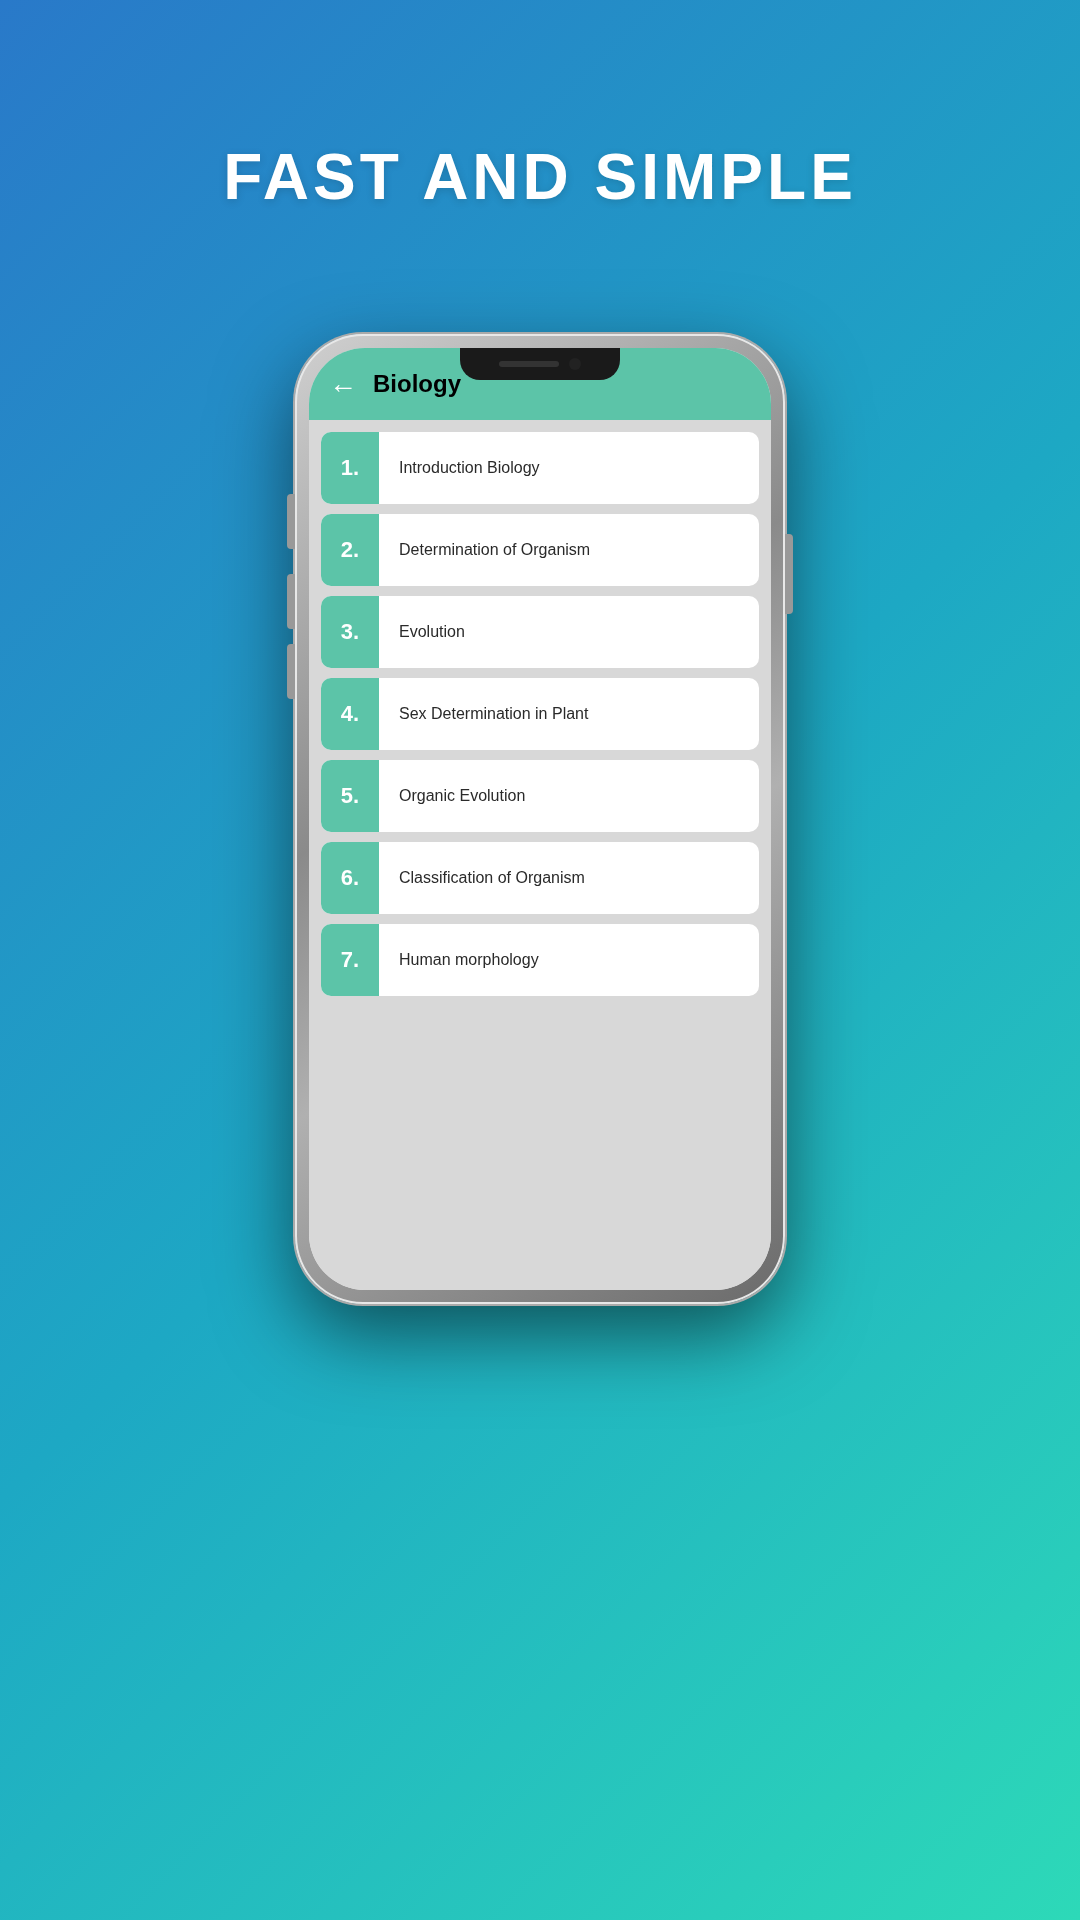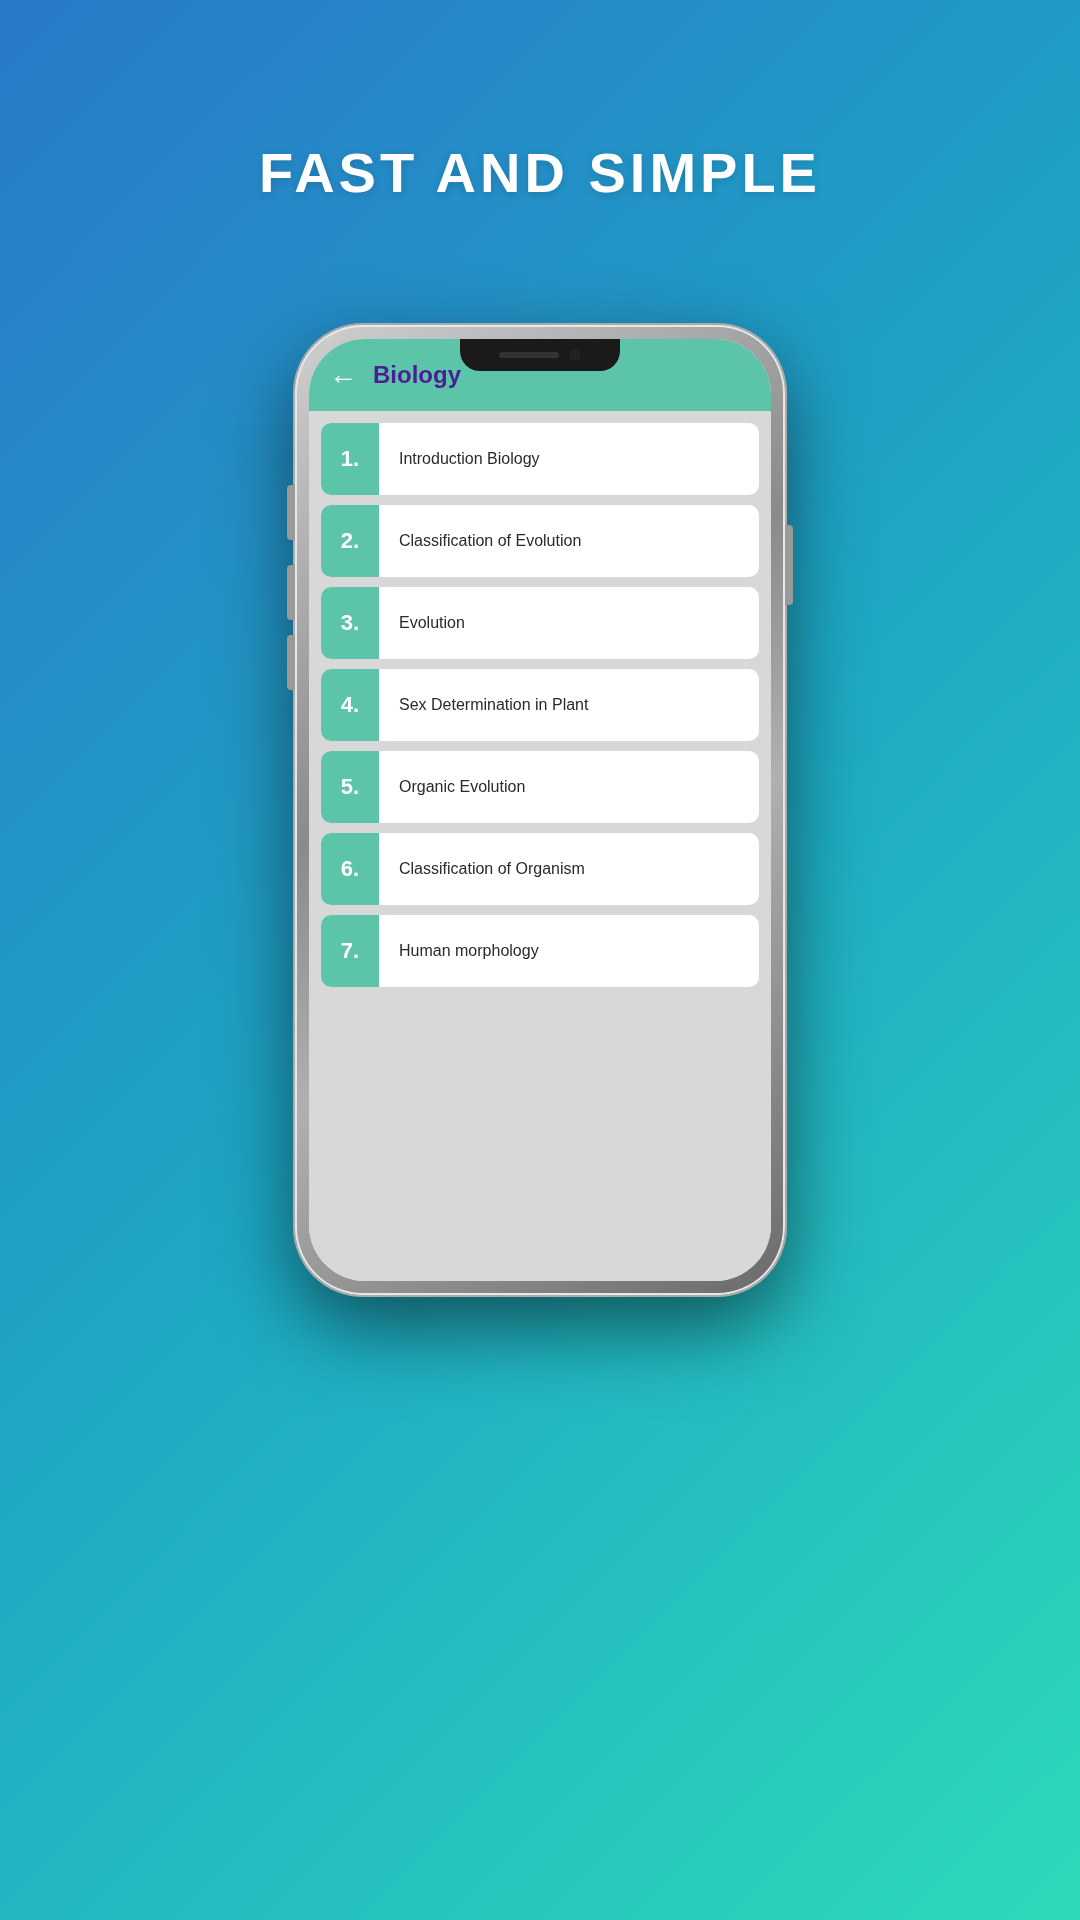--- a/index.html
+++ b/index.html
@@ -17,7 +17,7 @@
 
     .page-title {
       color: white;
-      font-size: 56px;
+      font-size: 64px;
       font-weight: 900;
       letter-spacing: 4px;
       margin-top: 140px;

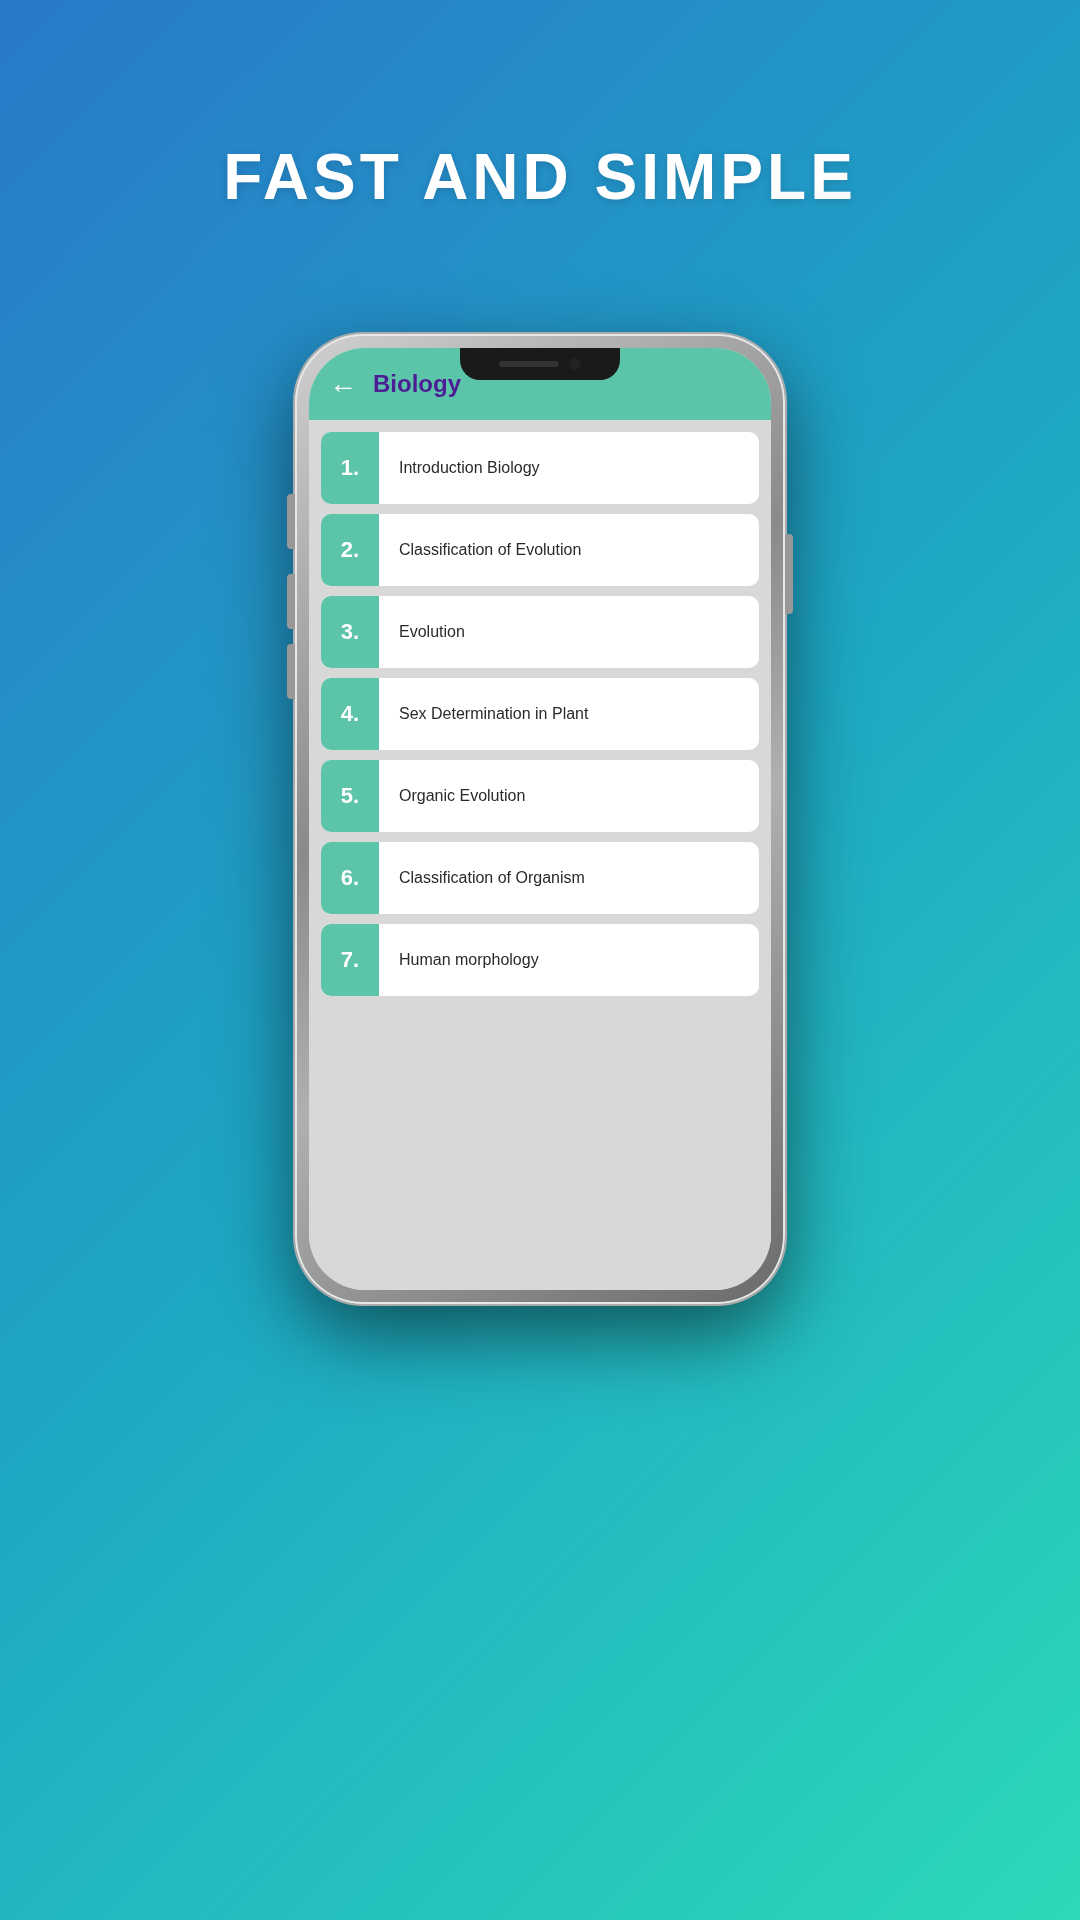--- a/index.html
+++ b/index.html
@@ -133,7 +133,7 @@
     }
 
     .header-title {
-      color: #4c1d95;
+      color: #000000;
       font-size: 24px;
       font-weight: 600;
     }

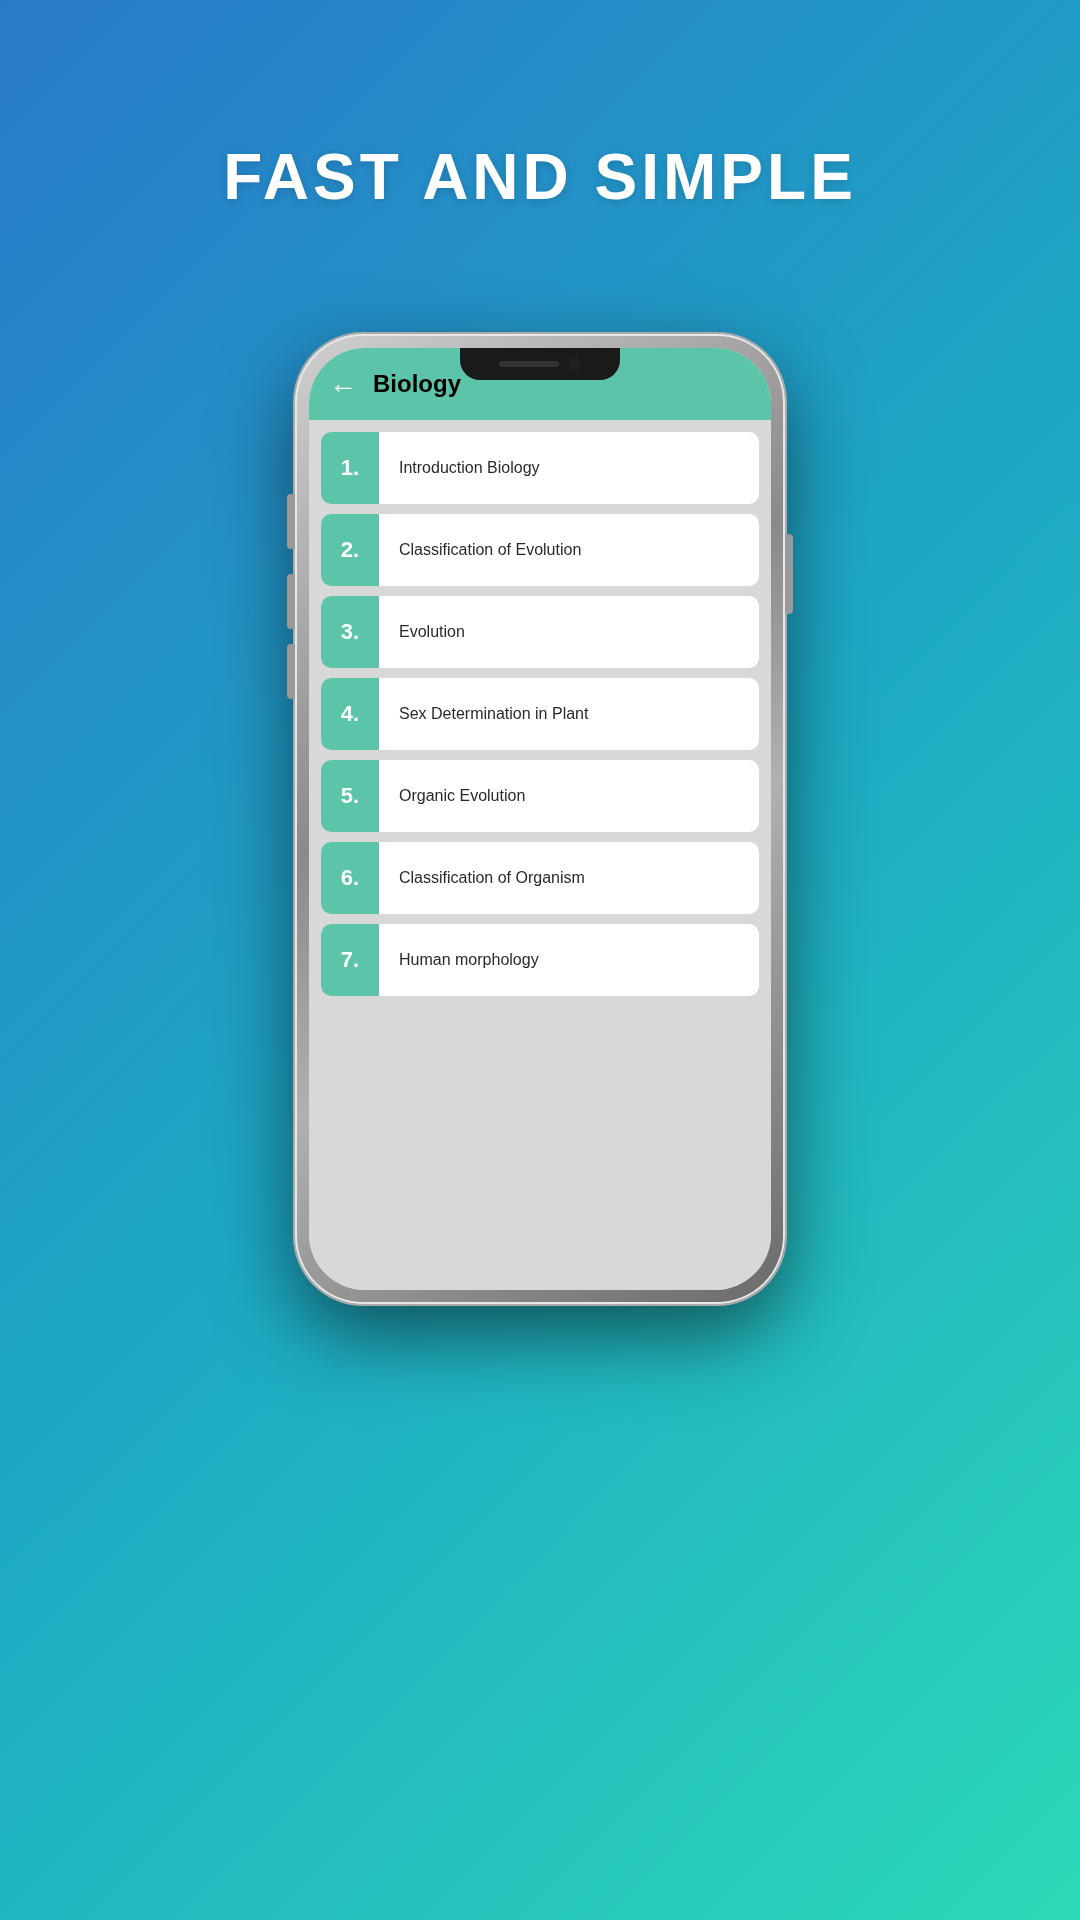--- a/index.html
+++ b/index.html
@@ -214,7 +214,7 @@
 
       <div class="list-item">
         <div class="list-item-number">2.</div>
-        <div class="list-item-text">Classification of Evolution</div>
+        <div class="list-item-text">Determination of Organism</div>
       </div>
 
       <div class="list-item">

